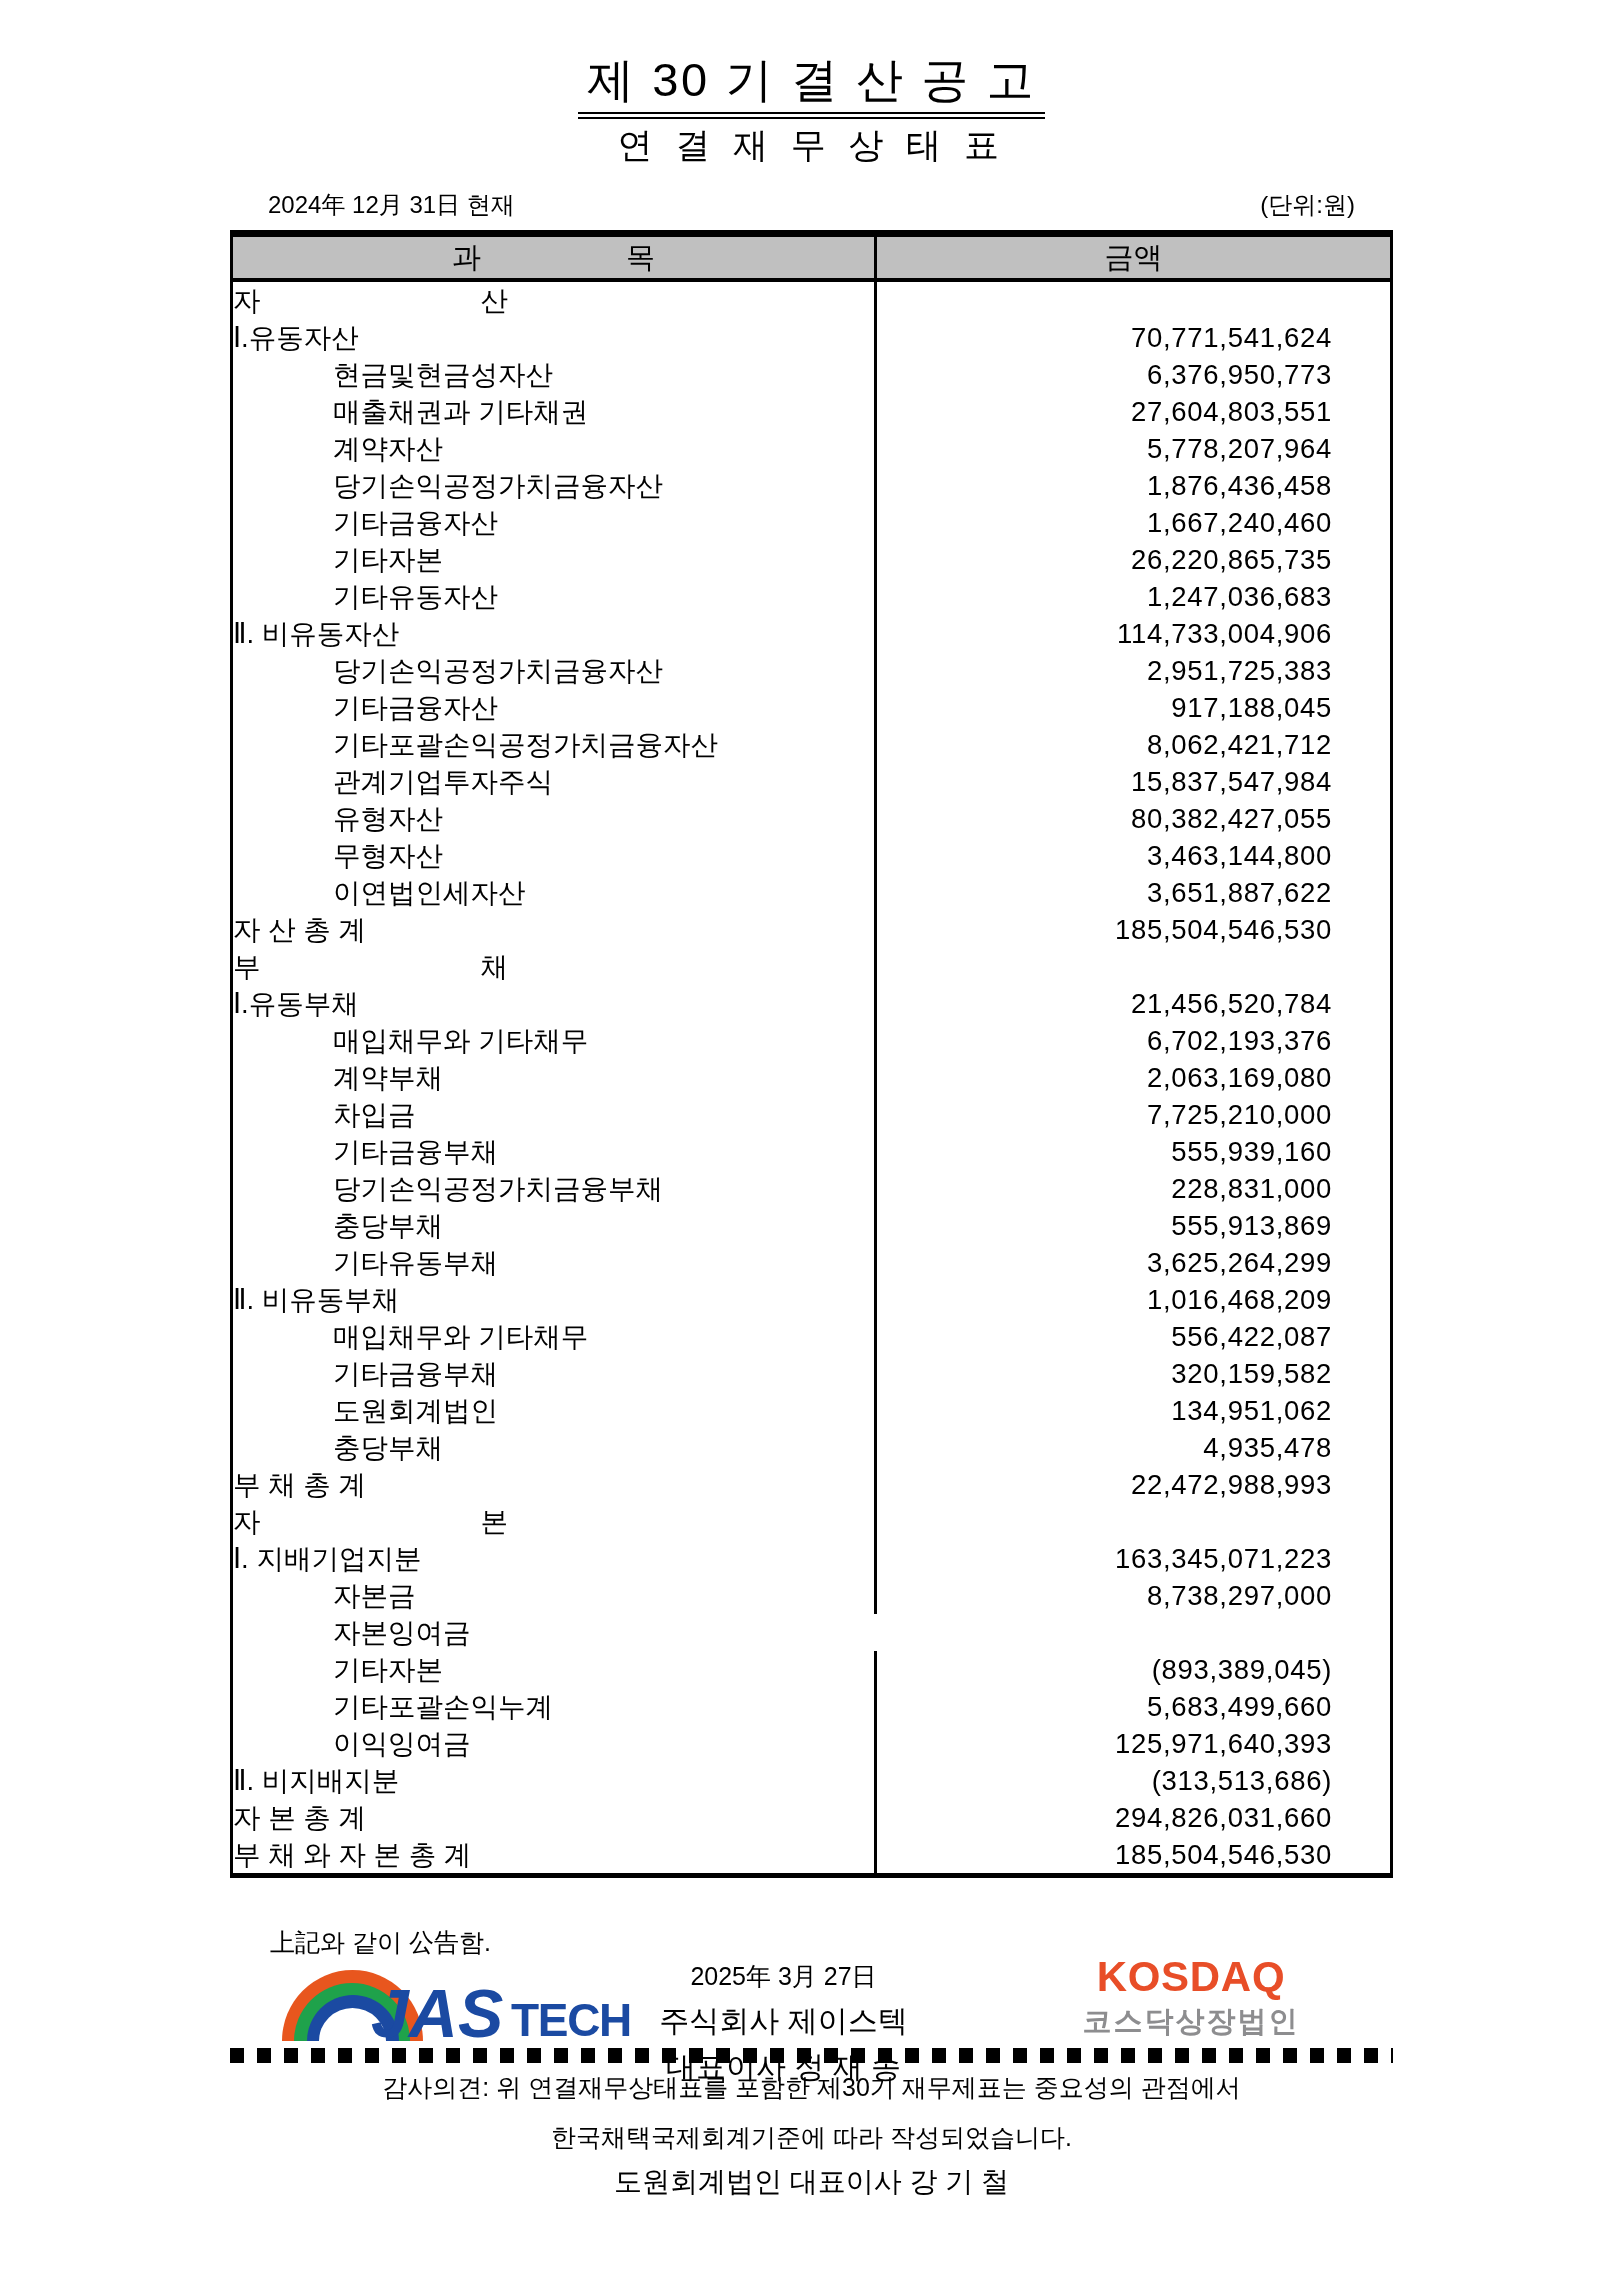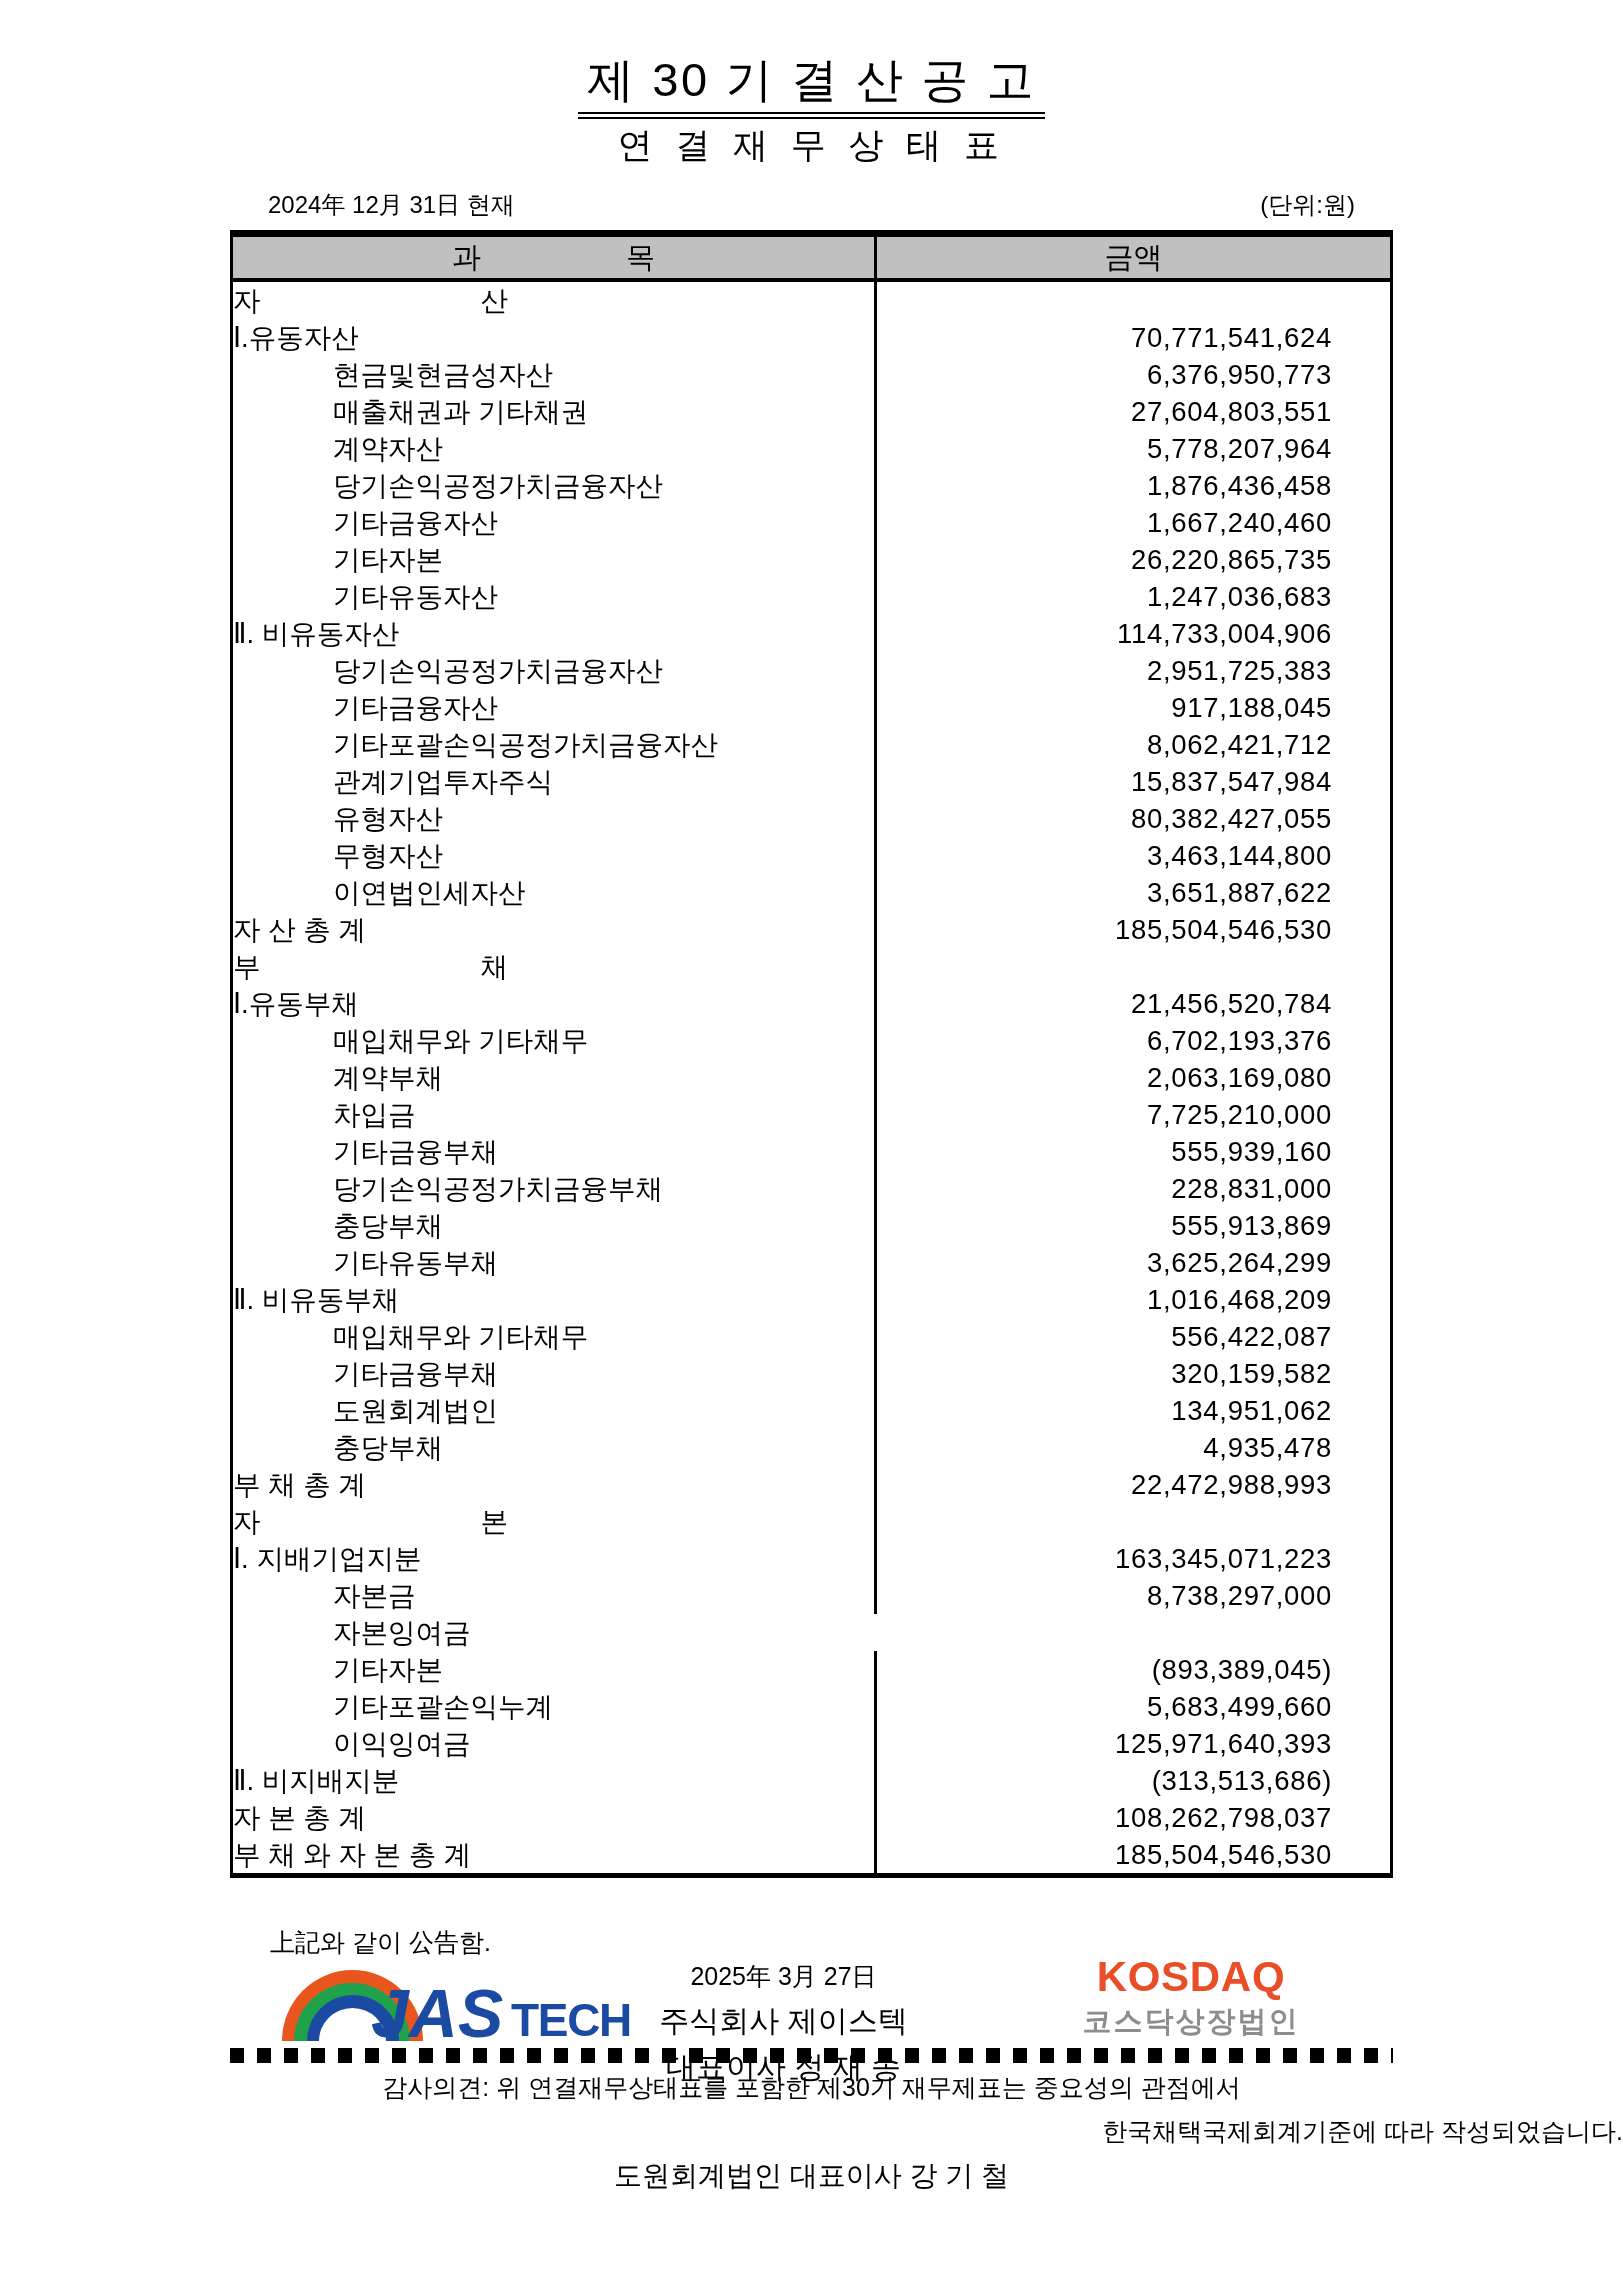--- a/index.html
+++ b/index.html
@@ -255,7 +255,7 @@
         </div>
         <div class="fs-row">
           <div class="cell-item lvl1">자 본 총 계</div>
-          <div class="cell-amt">108,262,798,037</div>
+          <div class="cell-amt">294,826,031,660</div>
         </div>
         <div class="fs-row">
           <div class="cell-item lvl1">부 채 와 자 본 총 계</div>

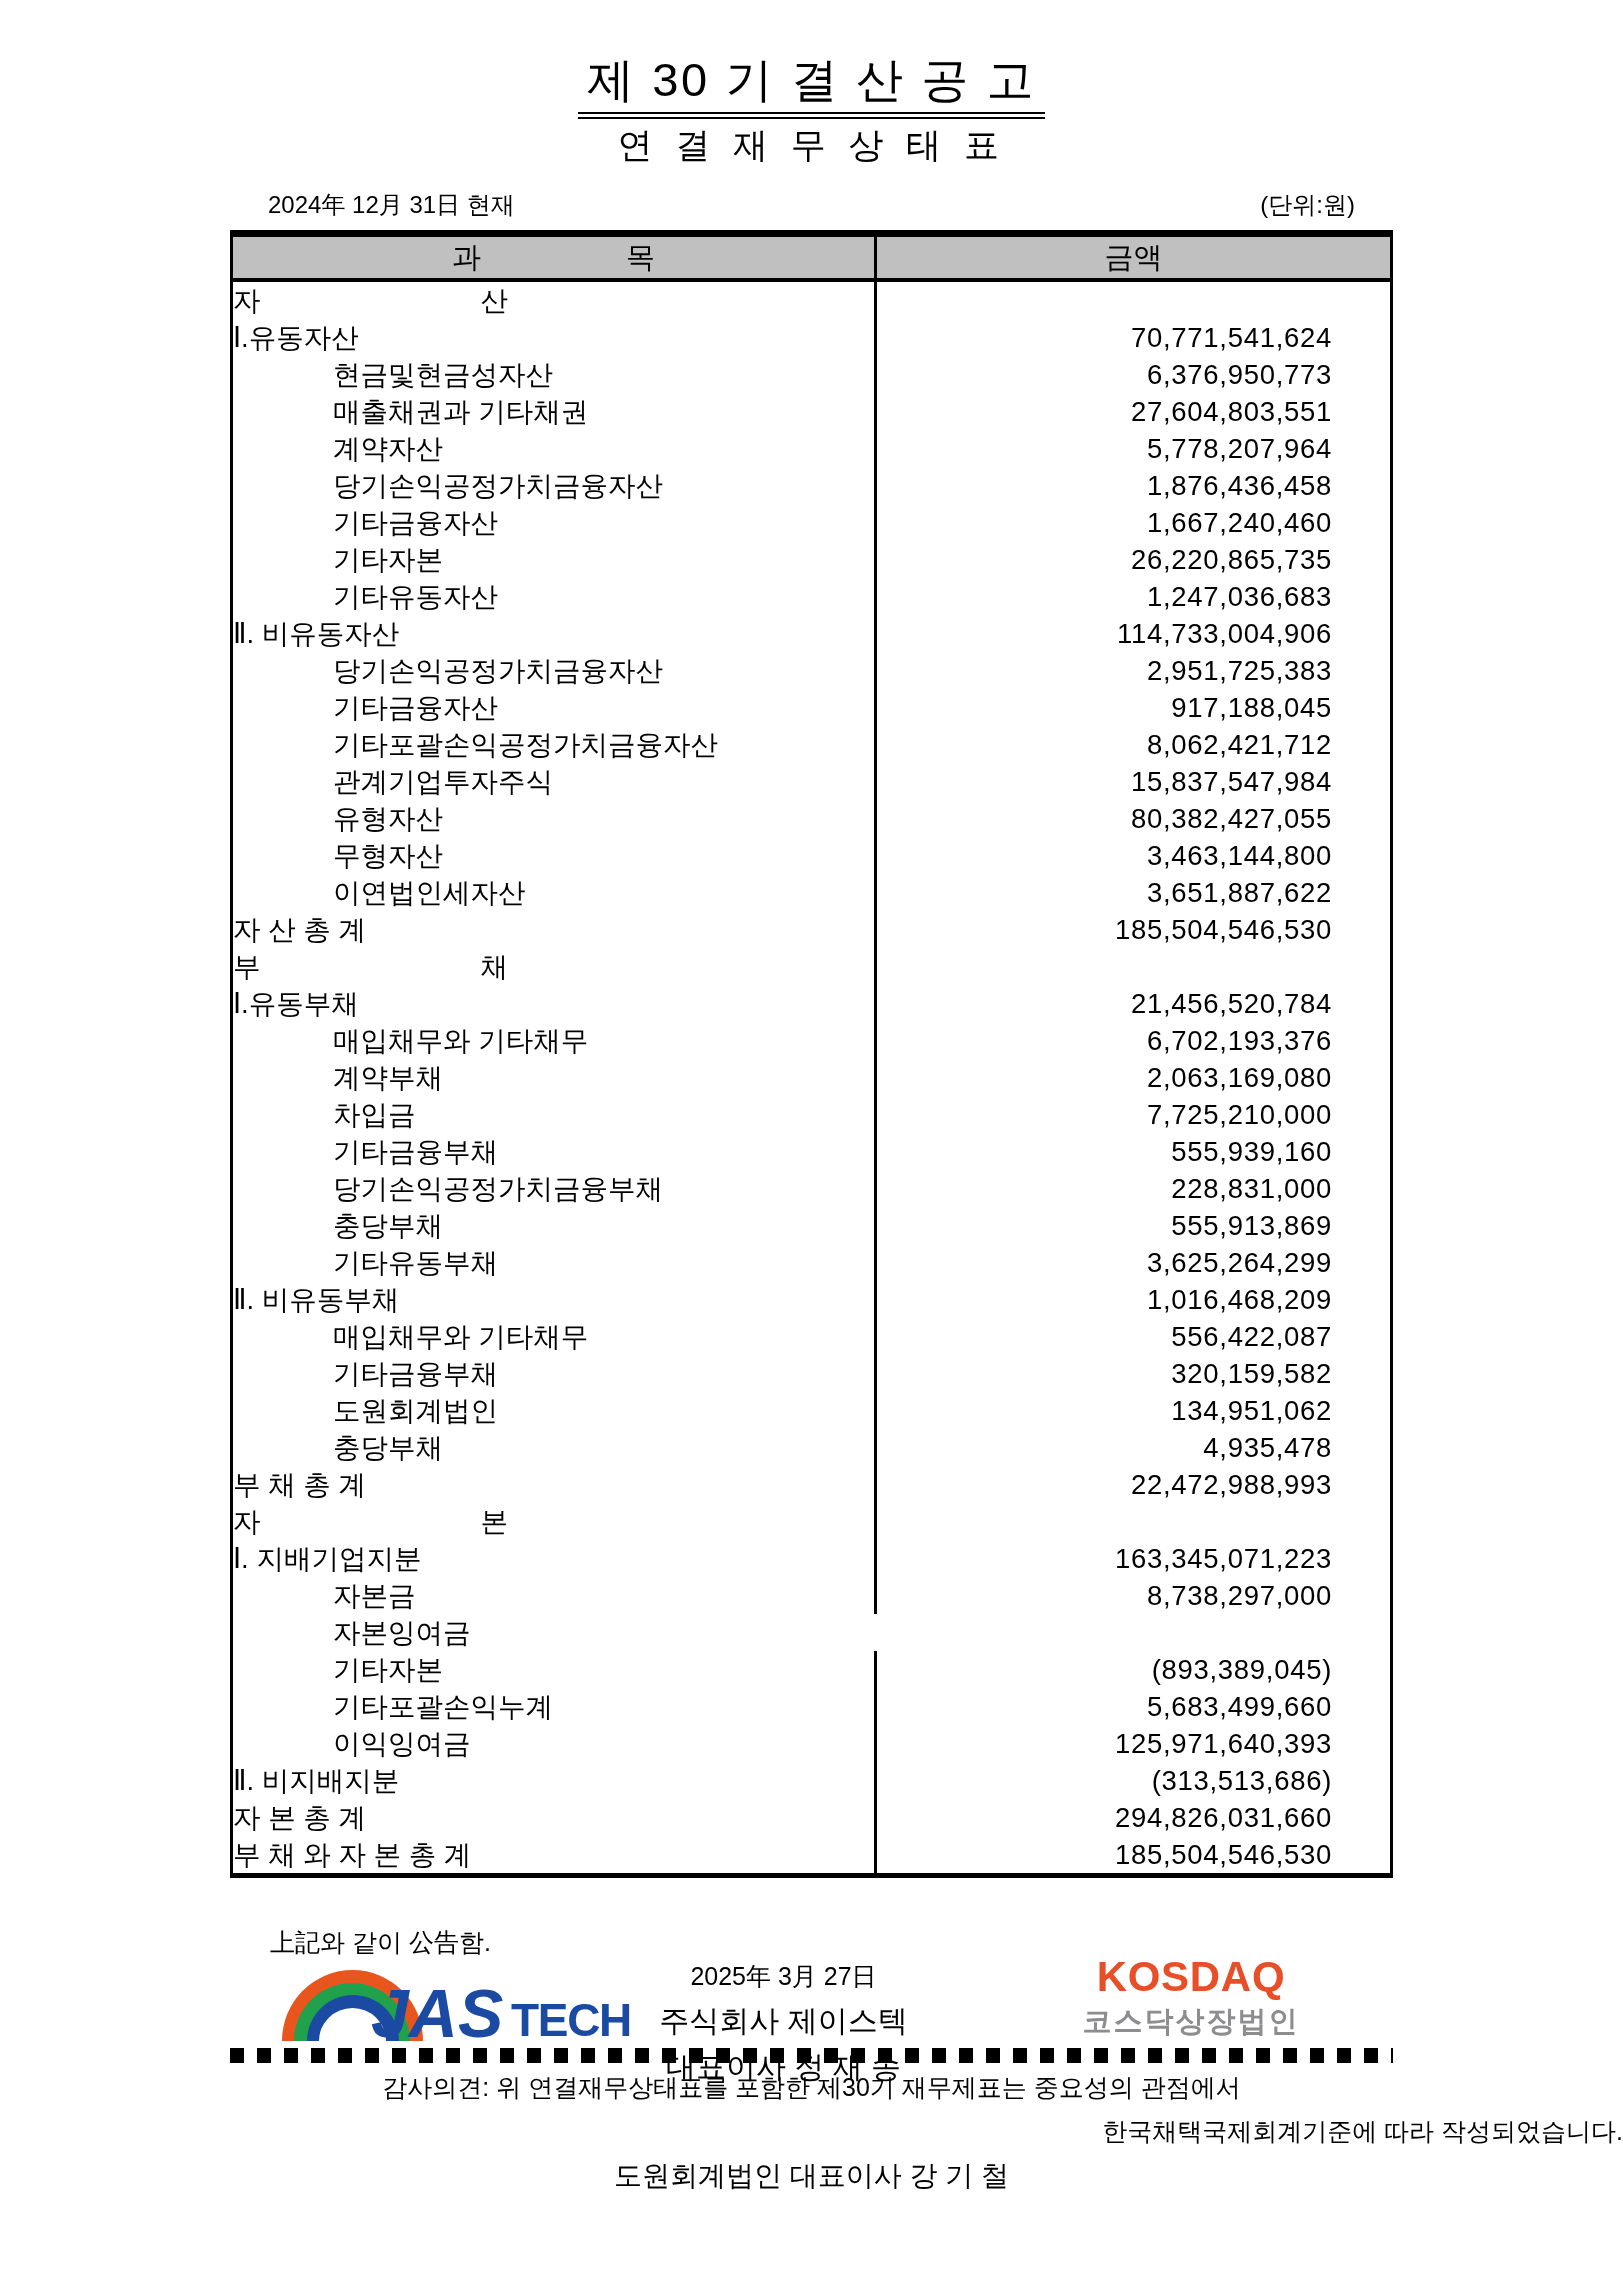--- a/index.html
+++ b/index.html
@@ -65,7 +65,7 @@
   }
   .audit { position:absolute; top:2071px; left:0; width:100%; text-align:center; }
   .audit-l1 { font-size:25px; }
-  .audit-l2 { font-size:25px; margin-top:11px;text-align:right; }
+  .audit-l2 { font-size:25px; margin-top:17px; }
   .audit-l3 { font-size:28px; margin-top:9.2px; }
 </style>
 </head>

